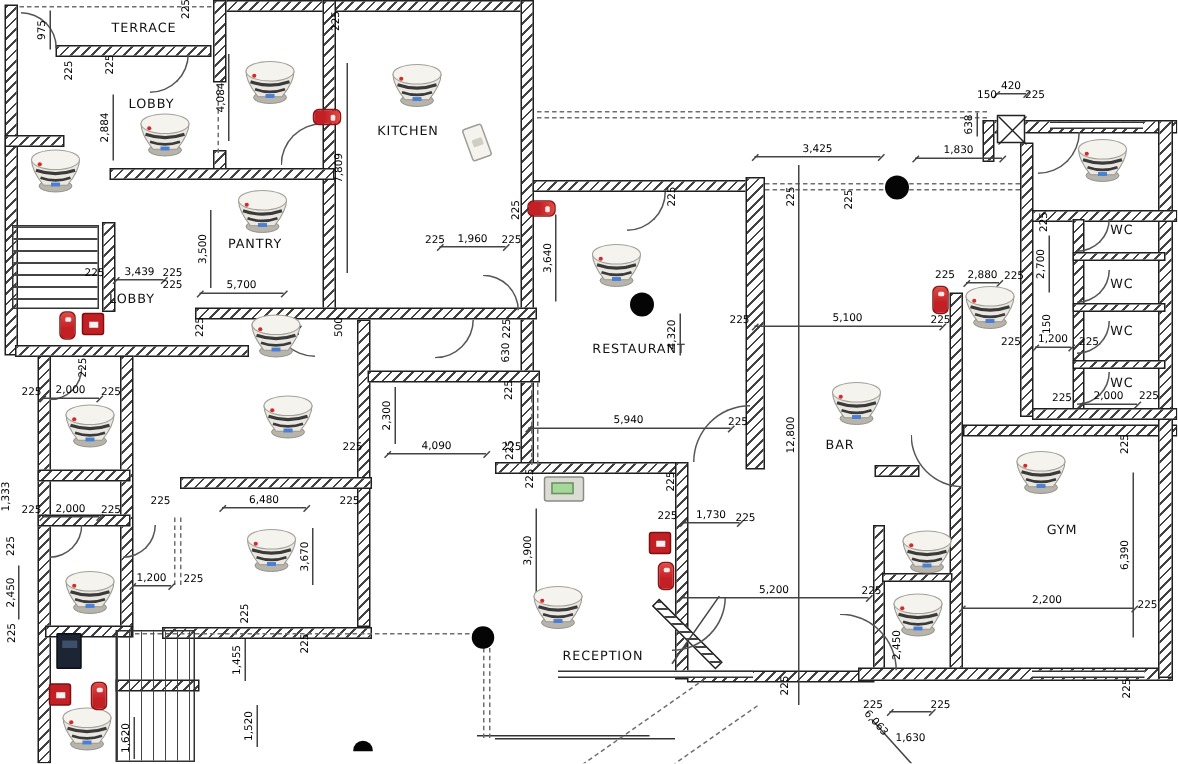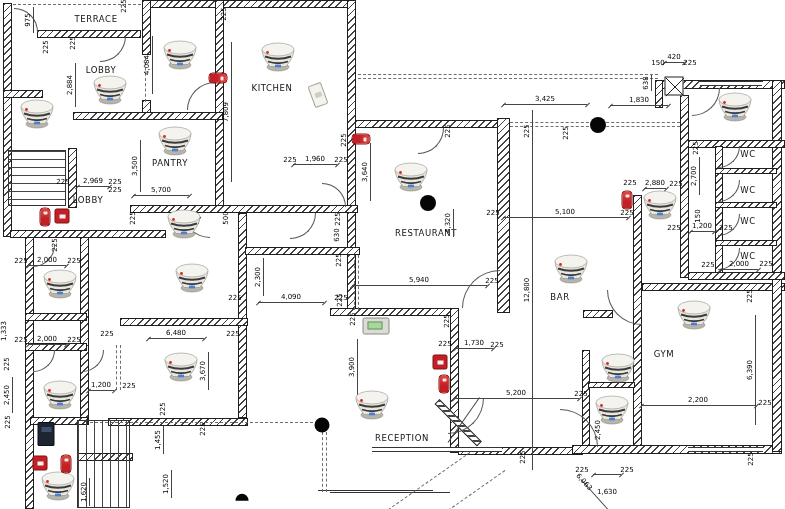--- a/index.html
+++ b/index.html
@@ -255,7 +255,7 @@
     <div class="dimline" style="left: 77px; top: 186px; width: 32px; height: 1px;"></div>
     <div class="tick" style="left: 77px; top: 183.5px;"></div>
     <div class="tick" style="left: 109px; top: 183.5px;"></div>
-    <div class="dim" style="left: 93px; top: 181px;">2,969</div>
+    <div class="dim" style="left: 93px; top: 181px;">3,439</div>
     <div class="dim" style="left: 63px; top: 182px;">225</div>
     <div class="dim" style="left: 115px; top: 182px;">225</div>
     <div class="dim" style="left: 115px; top: 190px;">225</div>

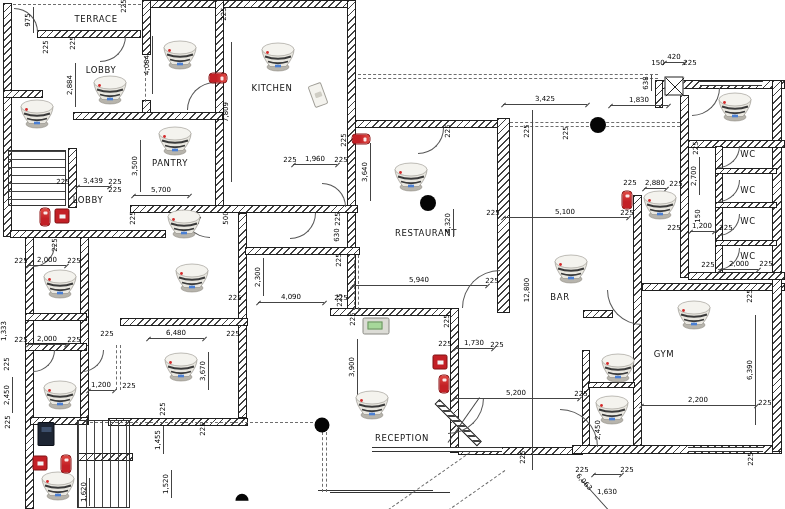--- a/index.html
+++ b/index.html
@@ -136,7 +136,7 @@
     <div class="room" style="left: 426px; top: 233px;">RESTAURANT</div>
     <div class="room" style="left: 560px; top: 297px;">BAR</div>
     <div class="room" style="left: 402px; top: 438px;">RECEPTION</div>
-    <div class="room" style="left: 664px; top: 354px;">GYM</div>
+    <div class="room" style="left: 708px; top: 354px;">GYM</div>
     <div class="room" style="left: 748px; top: 154px;">WC</div>
     <div class="room" style="left: 748px; top: 190px;">WC</div>
     <div class="room" style="left: 748px; top: 221px;">WC</div>

